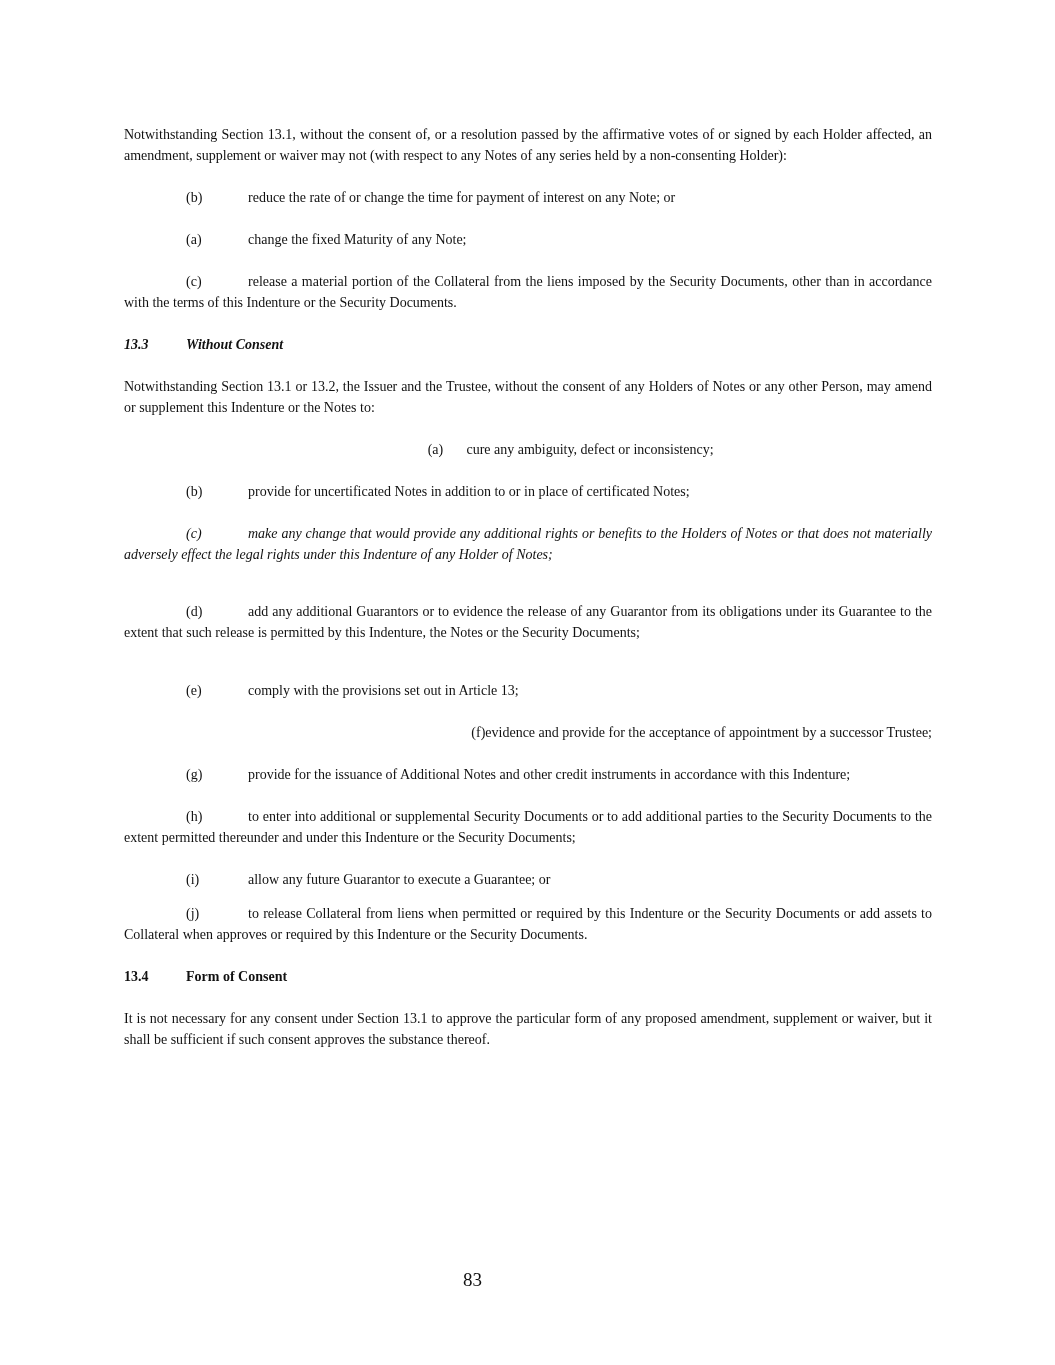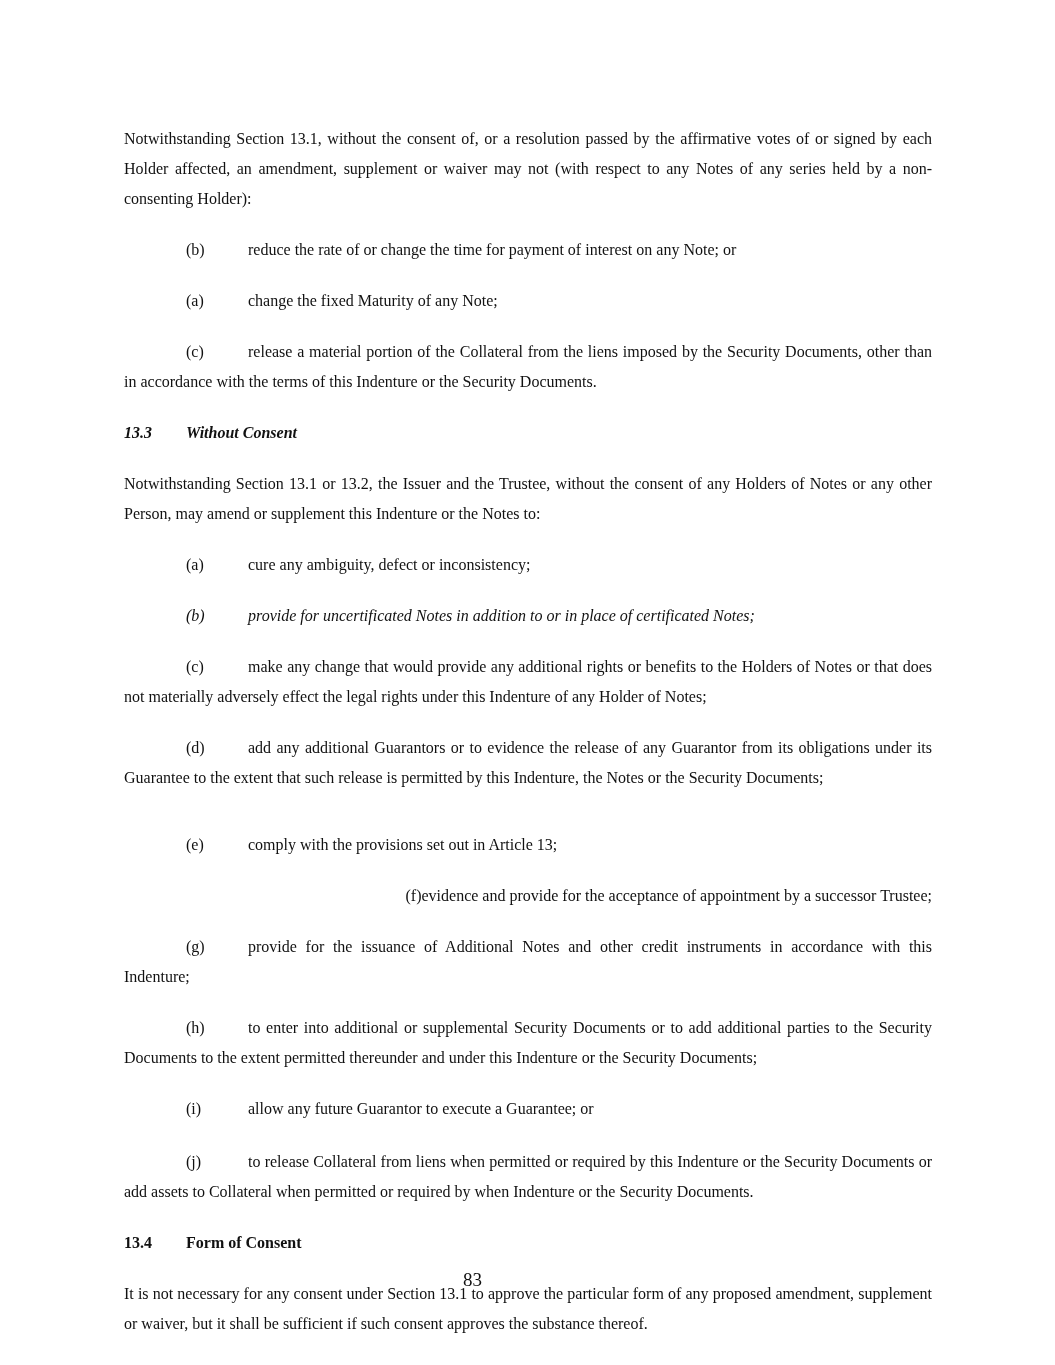--- a/index.html
+++ b/index.html
@@ -6,7 +6,7 @@
     body { width: 1055px; height: 1365px; position: relative; overflow: hidden; }
     .page {
       position: absolute; left: 124px; top: 124px; width: 808px;
-      font-family: "Liberation Serif", serif; font-size: 16px; line-height: 30px; color: #111;
+      font-family: "Liberation Serif", serif; font-size: 14px; line-height: 21px; color: #111;
     }
     .p { text-align: justify; margin: 0; }
     .item-single { margin: 0; padding-left: 62px; }

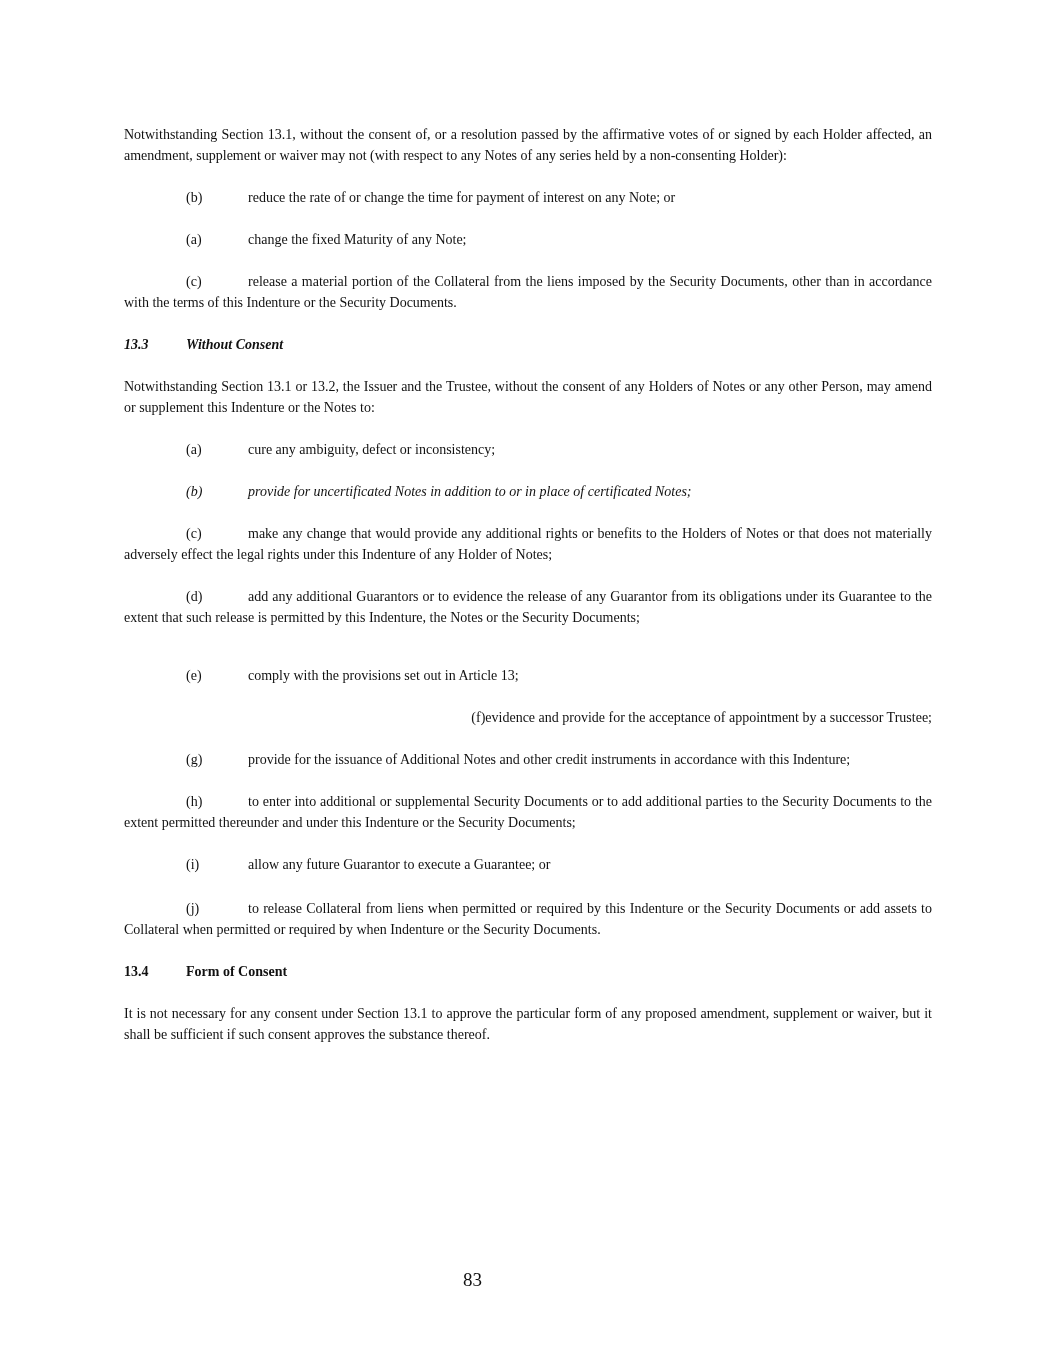--- a/index.html
+++ b/index.html
@@ -40,7 +40,7 @@
 
   <p class="p" style="margin-bottom:21px;">Notwithstanding Section 13.1 or 13.2, the Issuer and the Trustee, without the consent of any Holders of Notes or any other Person, may amend or supplement this Indenture or the Notes to:</p>
 
-  <p class="item-single" style="margin-bottom:21px;">
+  <p class="item-single" style="margin-bottom:21px;text-align:center;">
     <span class="lbl">(a)</span><span>cure any ambiguity, defect or inconsistency;</span>
   </p>
   <p class="item-single" style="margin-bottom:21px;font-style:italic;">

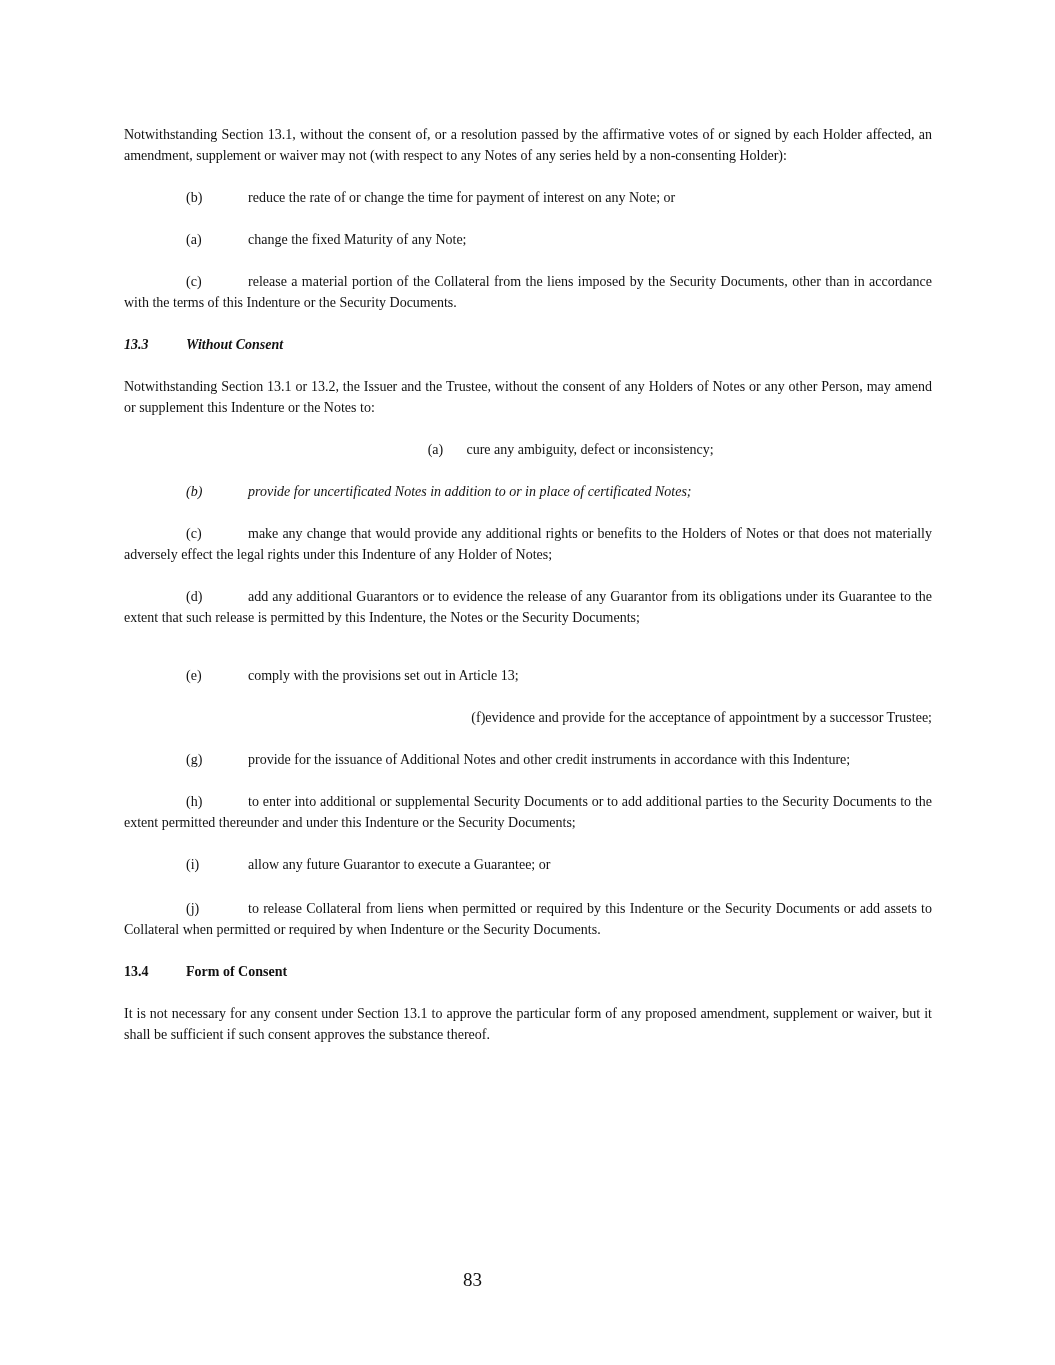--- a/index.html
+++ b/index.html
@@ -43,7 +43,7 @@
   <p class="item-single" style="margin-bottom:21px;text-align:center;">
     <span class="lbl">(a)</span><span>cure any ambiguity, defect or inconsistency;</span>
   </p>
-  <p class="item-single" style="margin-bottom:21px;font-style:italic;">
+  <p class="item-single" style="margin-bottom:21px;">
     <span class="lbl">(b)</span><span>provide for uncertificated Notes in addition to or in place of certificated Notes;</span>
   </p>
   <p class="p" style="margin-bottom:21px;">

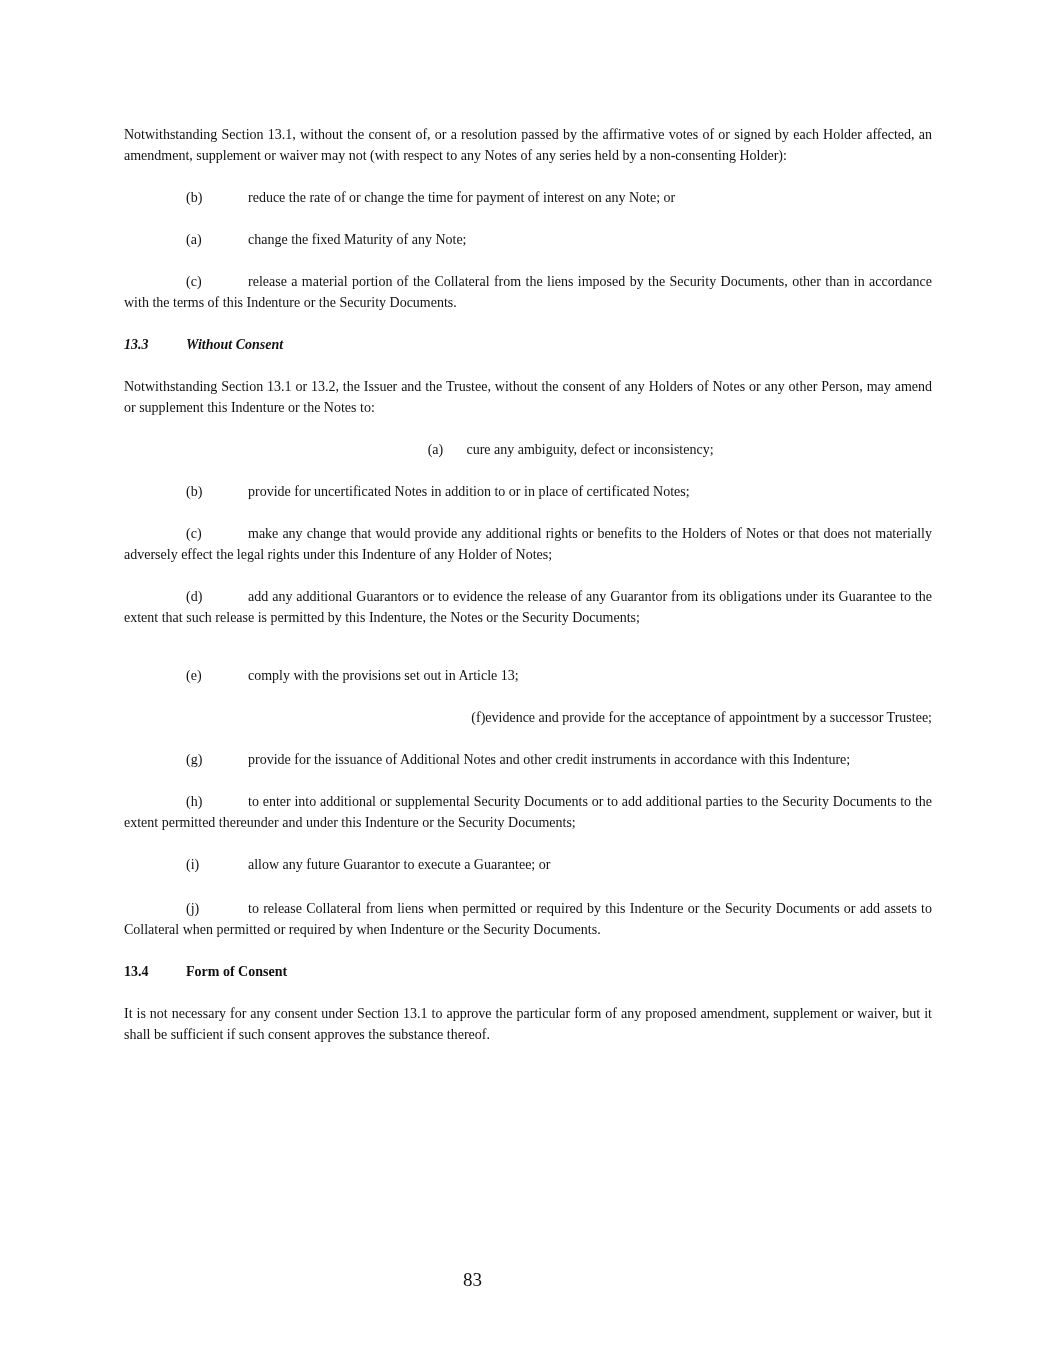--- a/index.html
+++ b/index.html
@@ -46,7 +46,7 @@
   <p class="item-single" style="margin-bottom:21px;">
     <span class="lbl">(b)</span><span>provide for uncertificated Notes in addition to or in place of certificated Notes;</span>
   </p>
-  <p class="p" style="margin-bottom:21px;">
+  <p class="p" style="margin-bottom:36px;font-style:italic;">
     <span style="display:inline-block;width:62px;"></span><span style="display:inline-block;width:62px;">(c)</span><span>make any change that would provide any additional rights or benefits to the Holders of Notes or that does not materially adversely effect the legal rights under this Indenture of any Holder of Notes;</span>
   </p>
   <p class="p" style="margin-bottom:37px;">

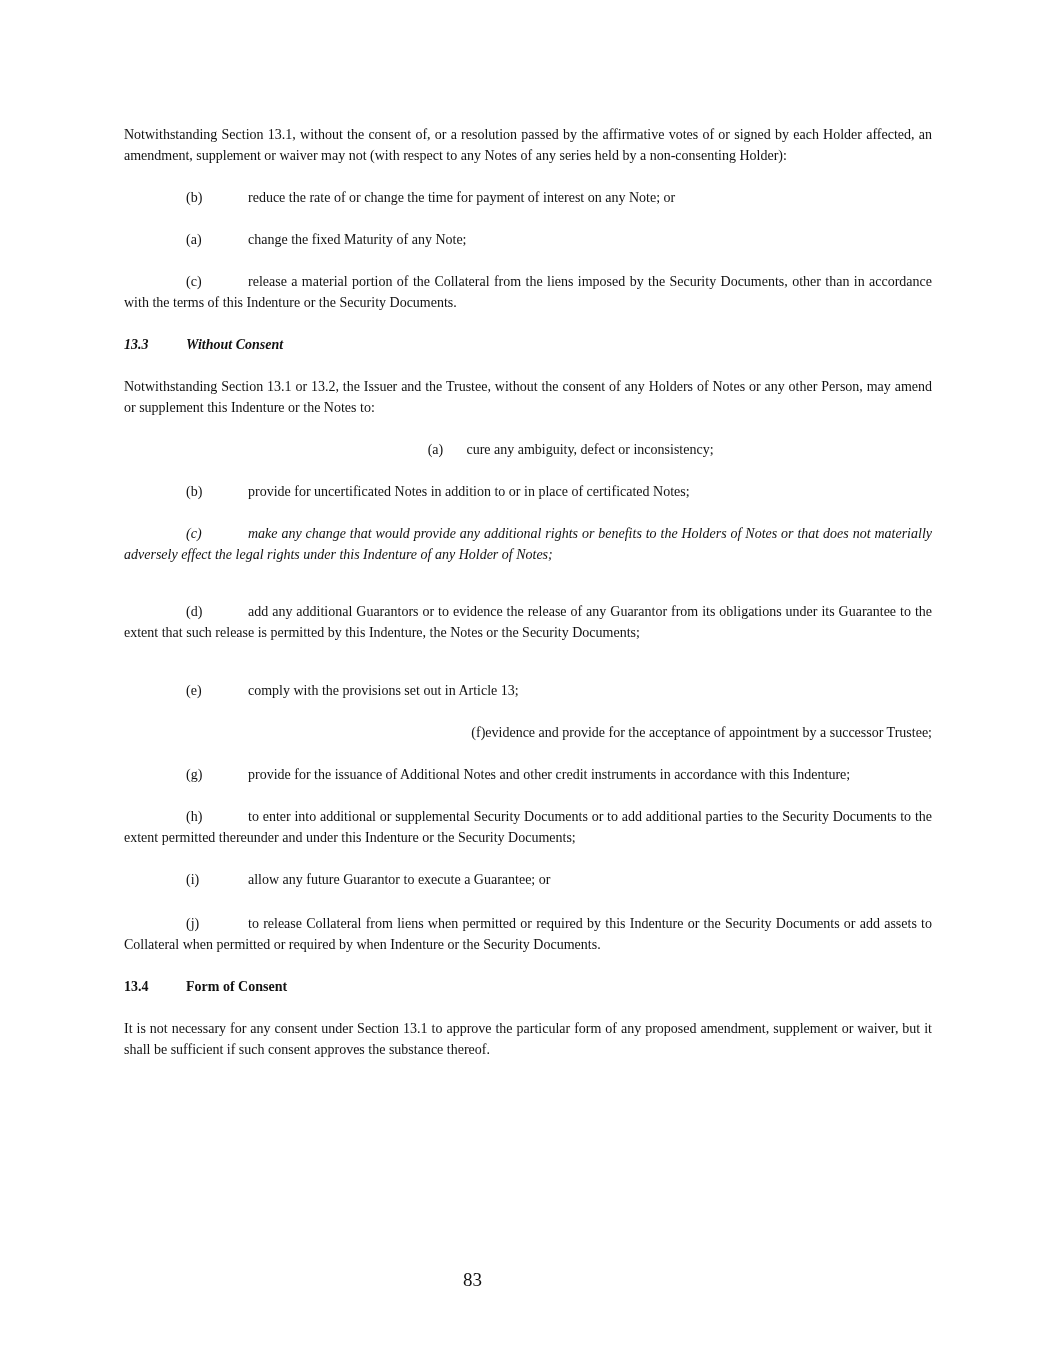--- a/index.html
+++ b/index.html
@@ -64,7 +64,7 @@
   <p class="p" style="margin-bottom:21px;">
     <span style="display:inline-block;width:62px;"></span><span style="display:inline-block;width:62px;">(h)</span><span>to enter into additional or supplemental Security Documents or to add additional parties to the Security Documents to the extent permitted thereunder and under this Indenture or the Security Documents;</span>
   </p>
-  <p class="item-single" style="margin-bottom:23px;">
+  <p class="item-single" style="margin-bottom:13px;">
     <span class="lbl">(i)</span><span>allow any future Guarantor to execute a Guarantee; or</span>
   </p>
   <p class="p" style="margin-bottom:21px;">

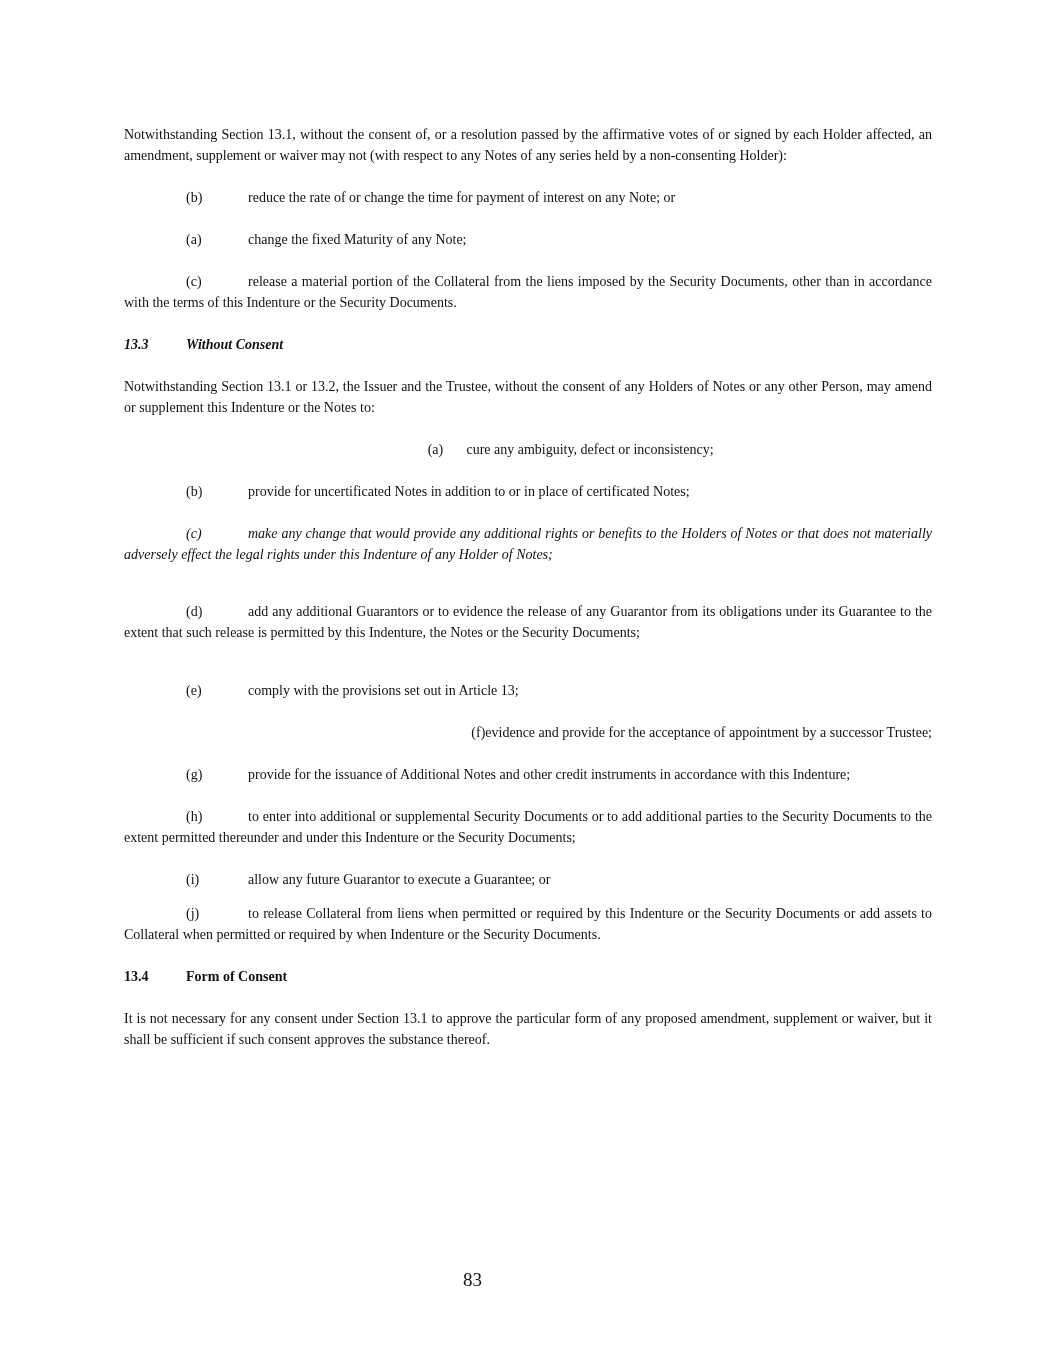--- a/index.html
+++ b/index.html
@@ -68,7 +68,7 @@
     <span class="lbl">(i)</span><span>allow any future Guarantor to execute a Guarantee; or</span>
   </p>
   <p class="p" style="margin-bottom:21px;">
-    <span style="display:inline-block;width:62px;"></span><span style="display:inline-block;width:62px;">(j)</span><span>to release Collateral from liens when permitted or required by this Indenture or the Security Documents or add assets to Collateral when permitted or required by when Indenture or the Security Documents.</span>
+    <span style="display:inline-block;width:62px;"></span><span style="display:inline-block;width:62px;">(j)</span><span>to release Collateral from liens when permitted or required by this Indenture or the Security Documents or add assets to Collateral when approves or required by this Indenture or the Security Documents.</span>
   </p>
 
   <p class="heading" style="margin-bottom:21px;">

